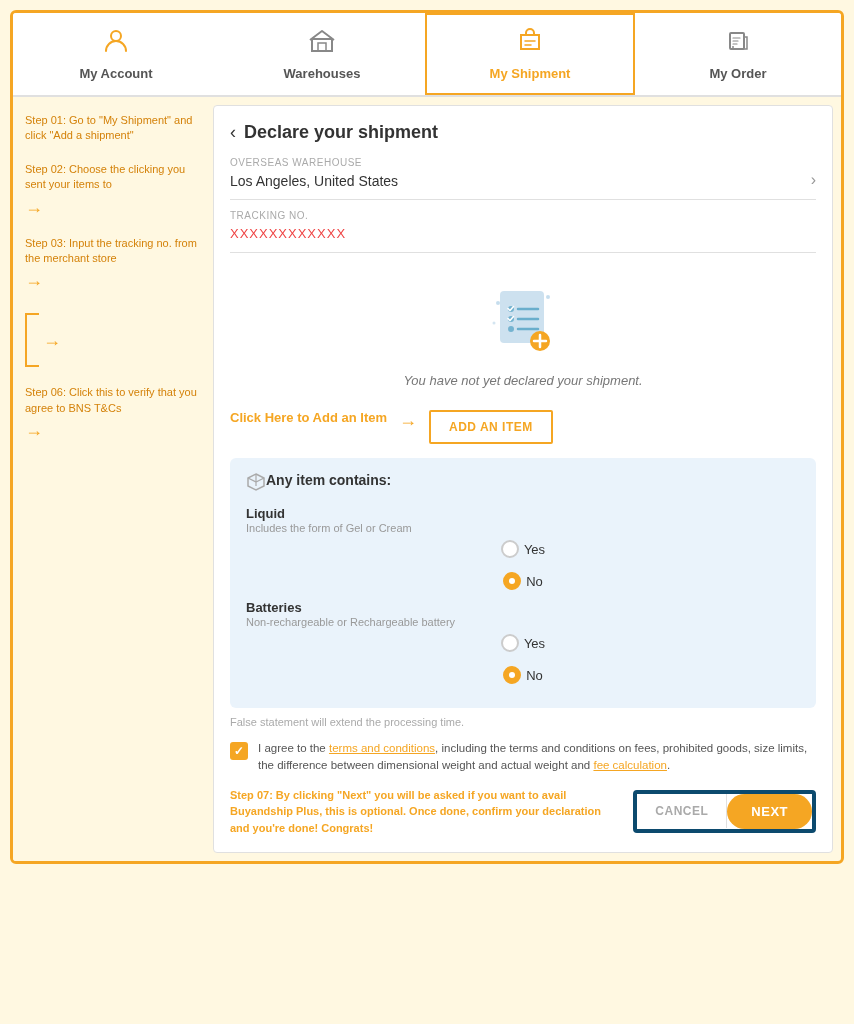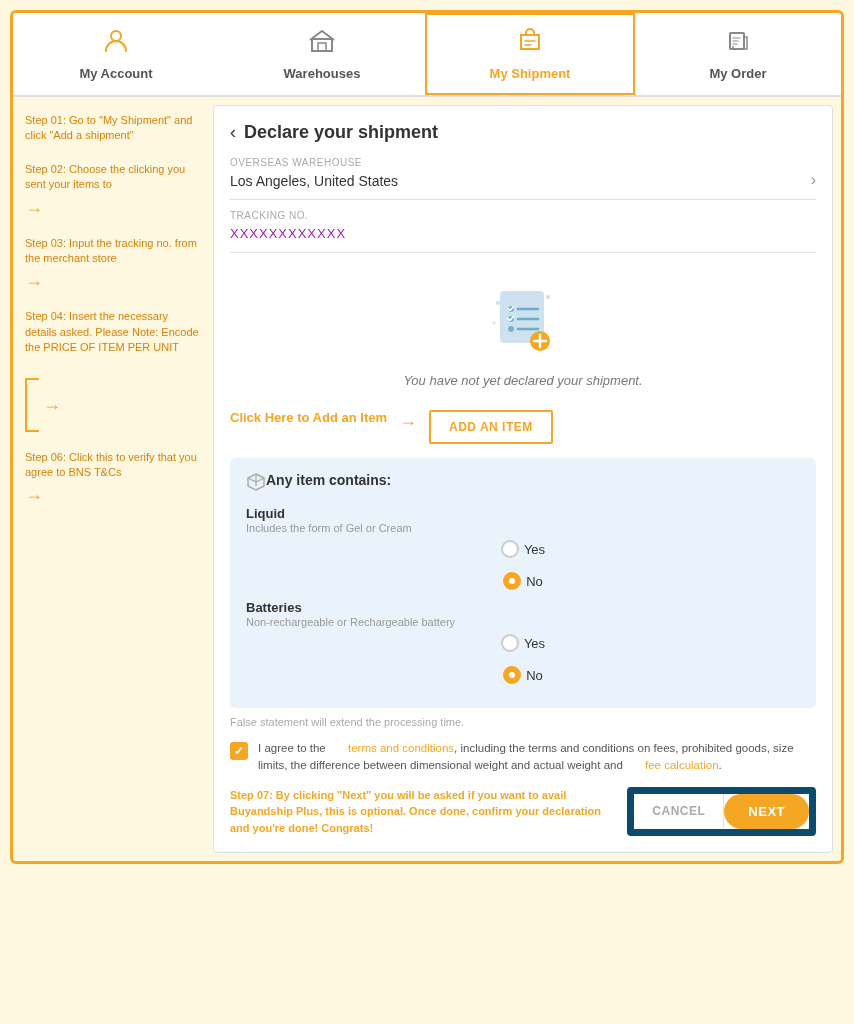--- a/index.html
+++ b/index.html
@@ -149,7 +149,7 @@
     }
     .tracking-value {
       font-size: 13px;
-      color: #a21caf;
+      color: #ef4444;
       letter-spacing: 1px;
     }
     

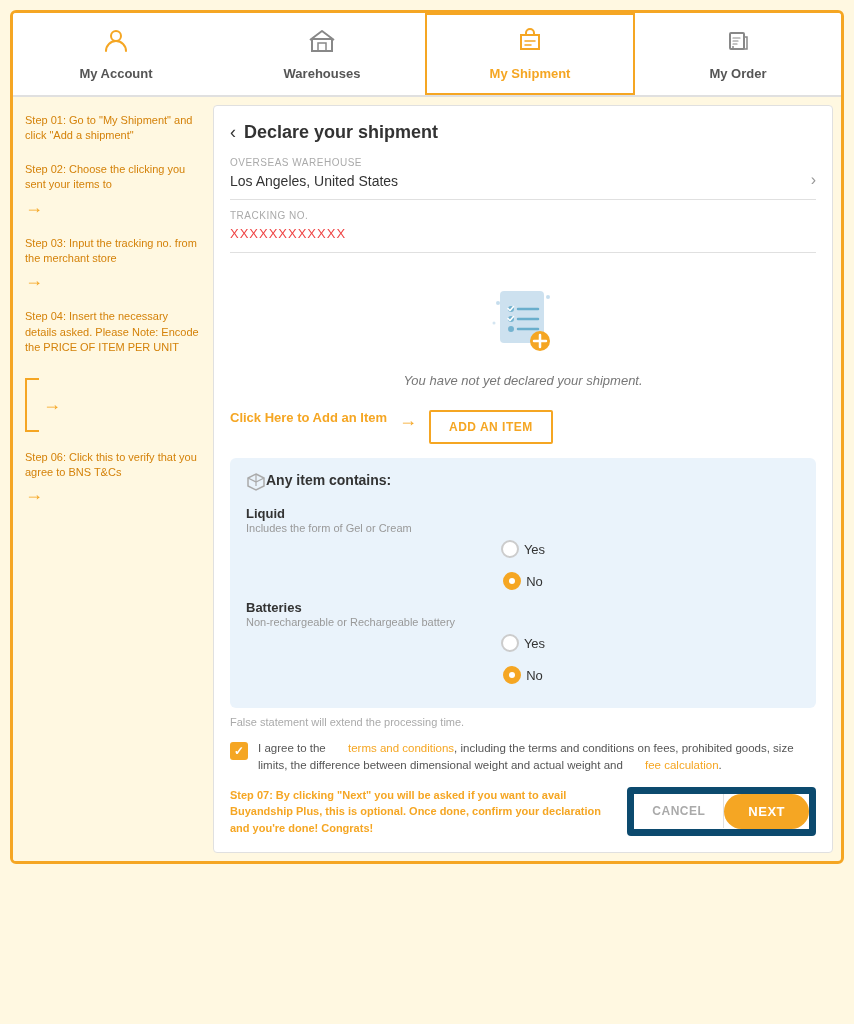--- a/index.html
+++ b/index.html
@@ -412,9 +412,6 @@
         </div>
       </div>
       <div class="step-block">
-        <span class="step-text">Step 04: Insert the necessary details asked. Please Note: Encode the PRICE OF ITEM PER UNIT</span>
-      </div>
-      <div class="step-block">
         <div style="display:flex;align-items:center;gap:4px;margin-top:4px;">
           <div style="border-left:2px solid #f5a623;border-top:2px solid #f5a623;border-bottom:2px solid #f5a623;width:14px;height:54px;"></div>
           <span class="arrow-right">→</span>

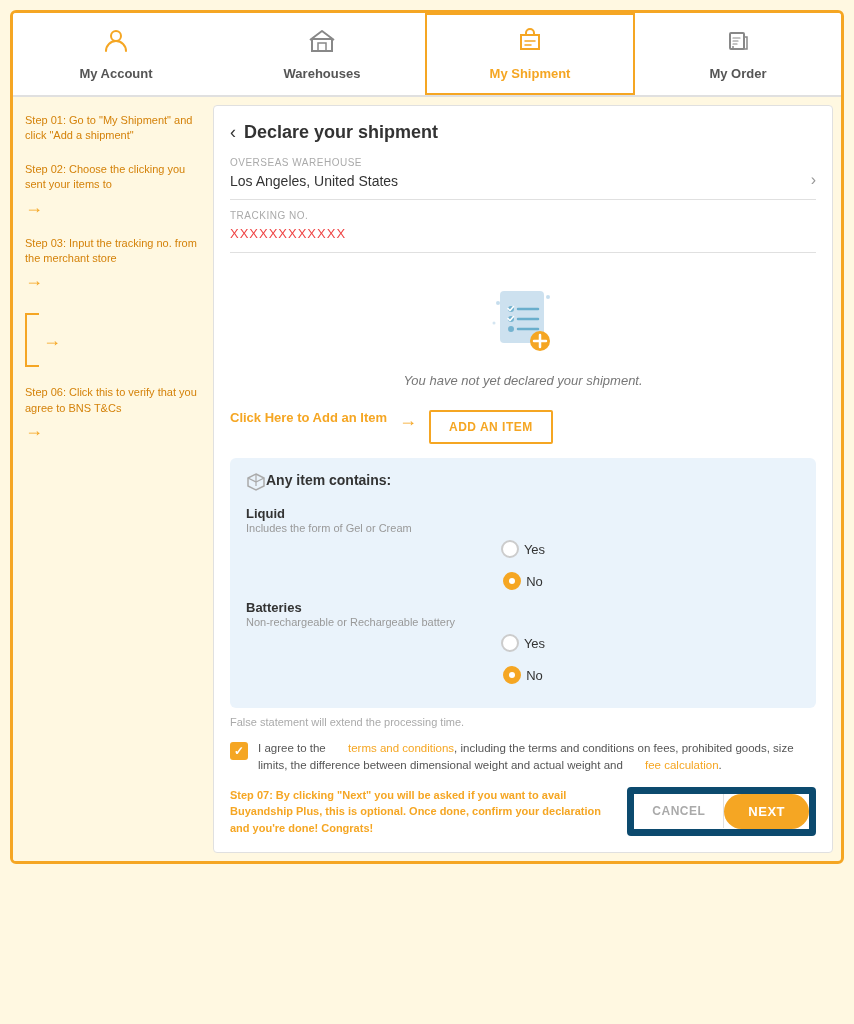--- a/index.html
+++ b/index.html
@@ -299,7 +299,7 @@
     }
     .terms-link {
       color: #f5a623;
-      margin-left: 19px;
+      text-decoration: underline;
     }
     
     .bottom-row {

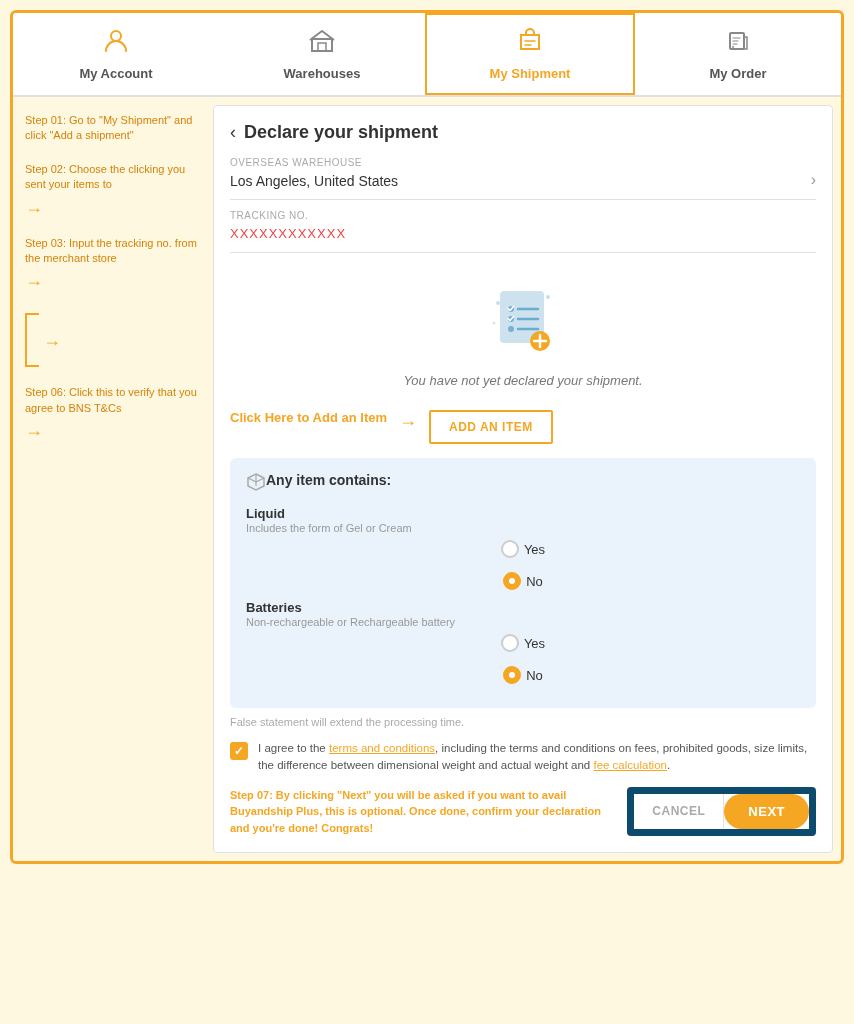--- a/index.html
+++ b/index.html
@@ -340,7 +340,7 @@
     .btn-group {
       display: flex;
       align-items: center;
-      border: 7px solid #0c4a6e;
+      border: 4px solid #0c4a6e;
       border-radius: 4px;
       overflow: hidden;
     }

